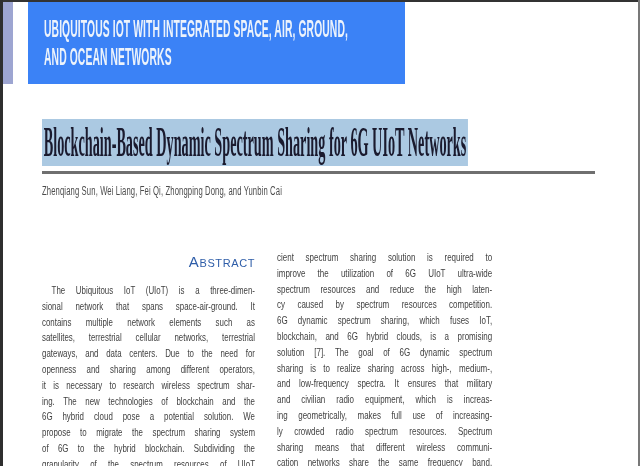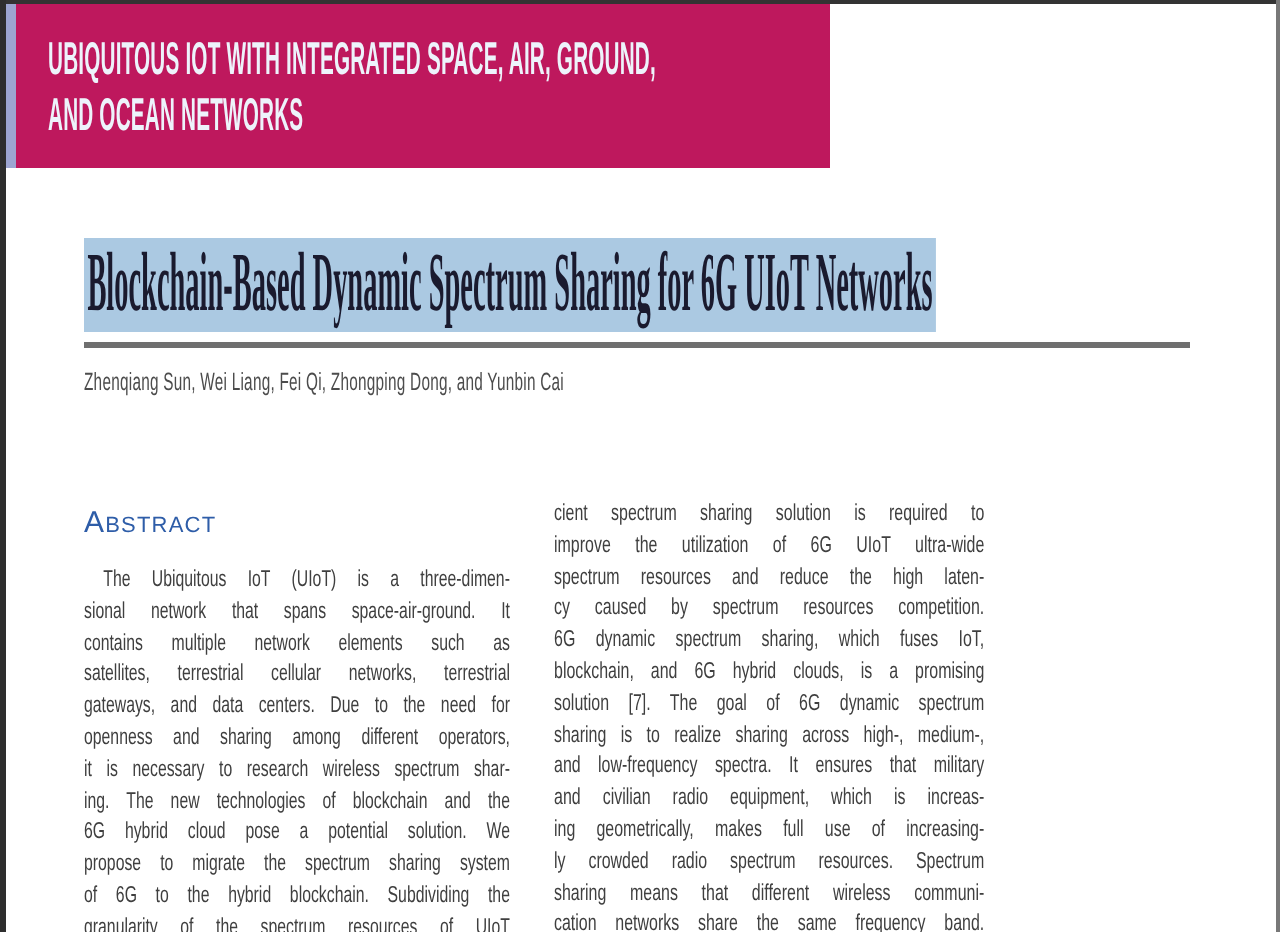--- a/index.html
+++ b/index.html
@@ -17,7 +17,7 @@
 
   
   #lavender-strip { position:absolute; left:3px; top:2px; width:10px; height:82px; background:#9da5d1; }
-  #banner { position:absolute; left:8px; top:2px; width:407px; height:82px; background:#be185d; }
+  #banner { position:absolute; left:28px; top:2px; width:377px; height:82px; background:#3b82f6; }
   #banner-text {
     position:absolute; left:16px; top:13px;
     display:inline-block;

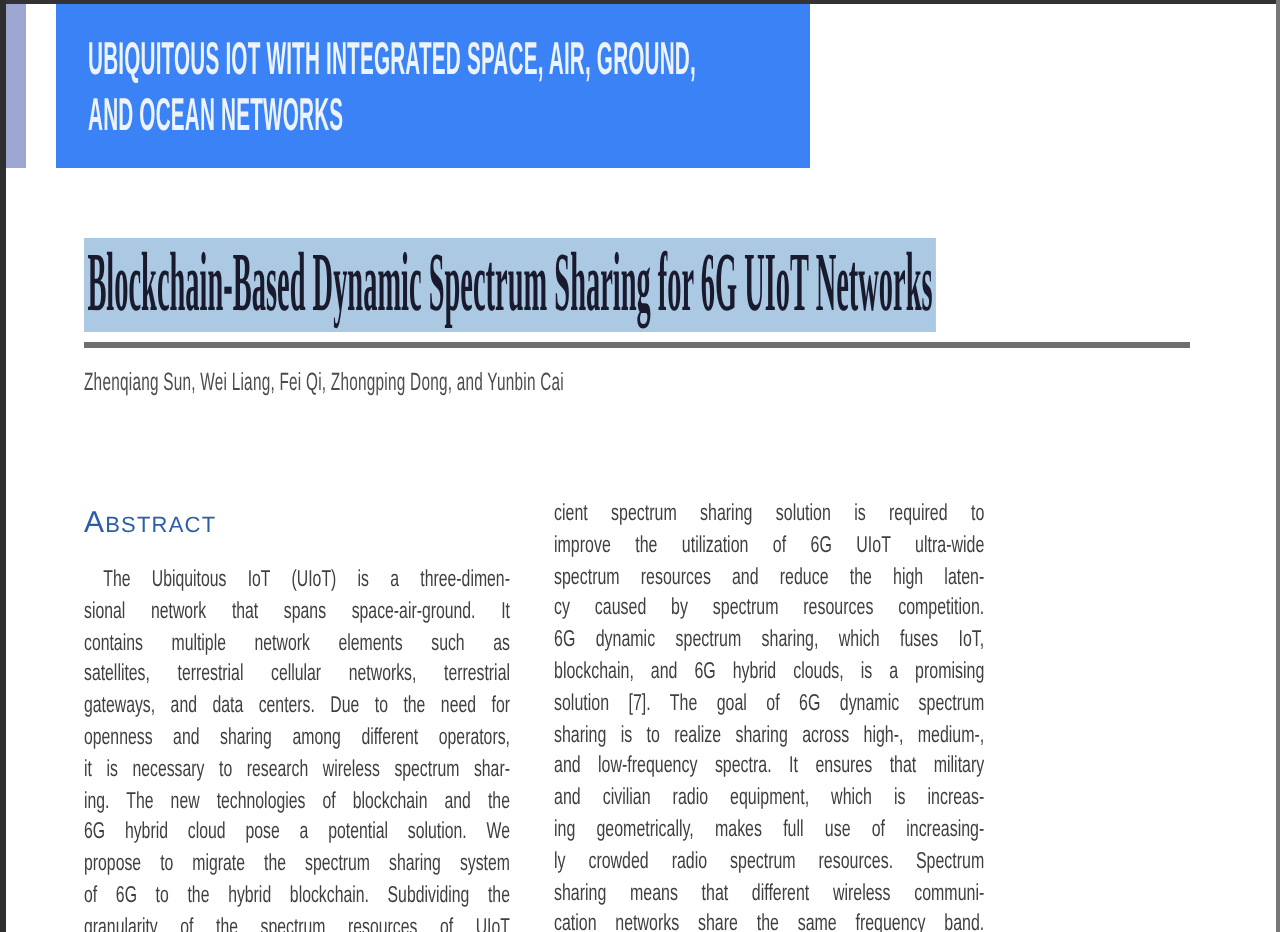--- a/index.html
+++ b/index.html
@@ -47,7 +47,7 @@
   
   #abstract-heading {
     position:absolute; left:42px; top:253px; width:213px;
-    text-align:left; color:#2e5da8;
+    text-align:right; color:#2e5da8;
     font-size:11px; letter-spacing:0.6px;
   }
   #abstract-heading::first-letter { font-size:15px; }

